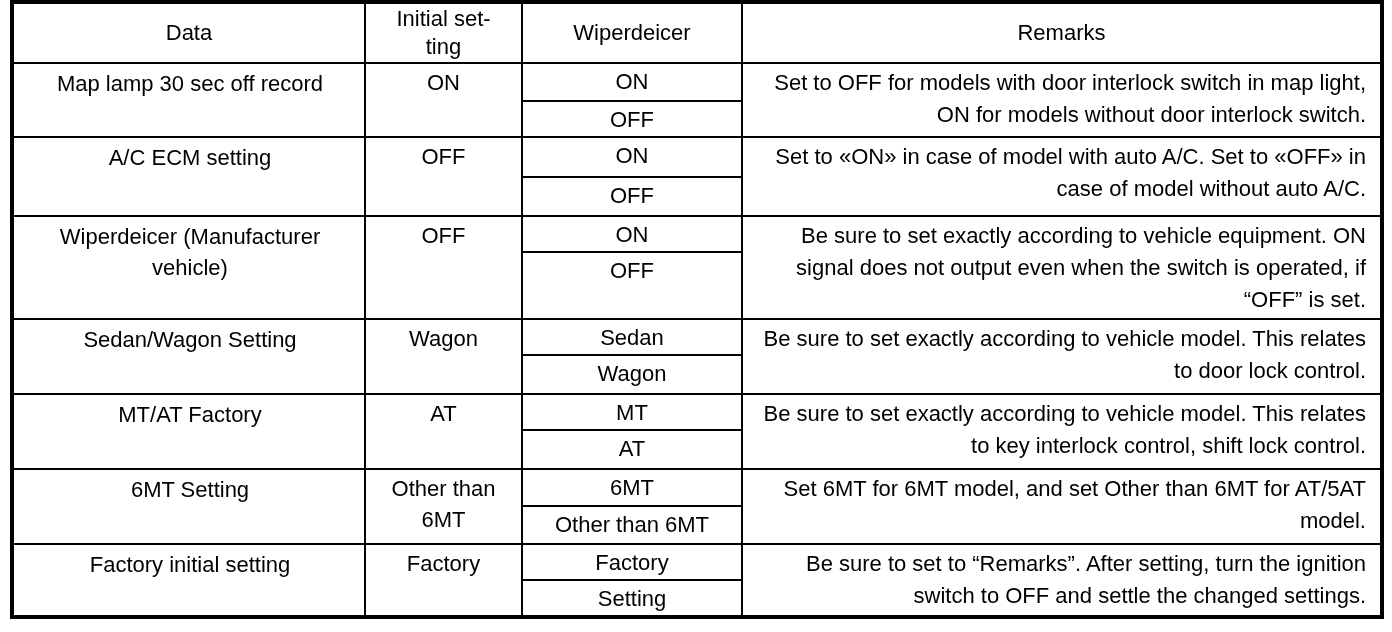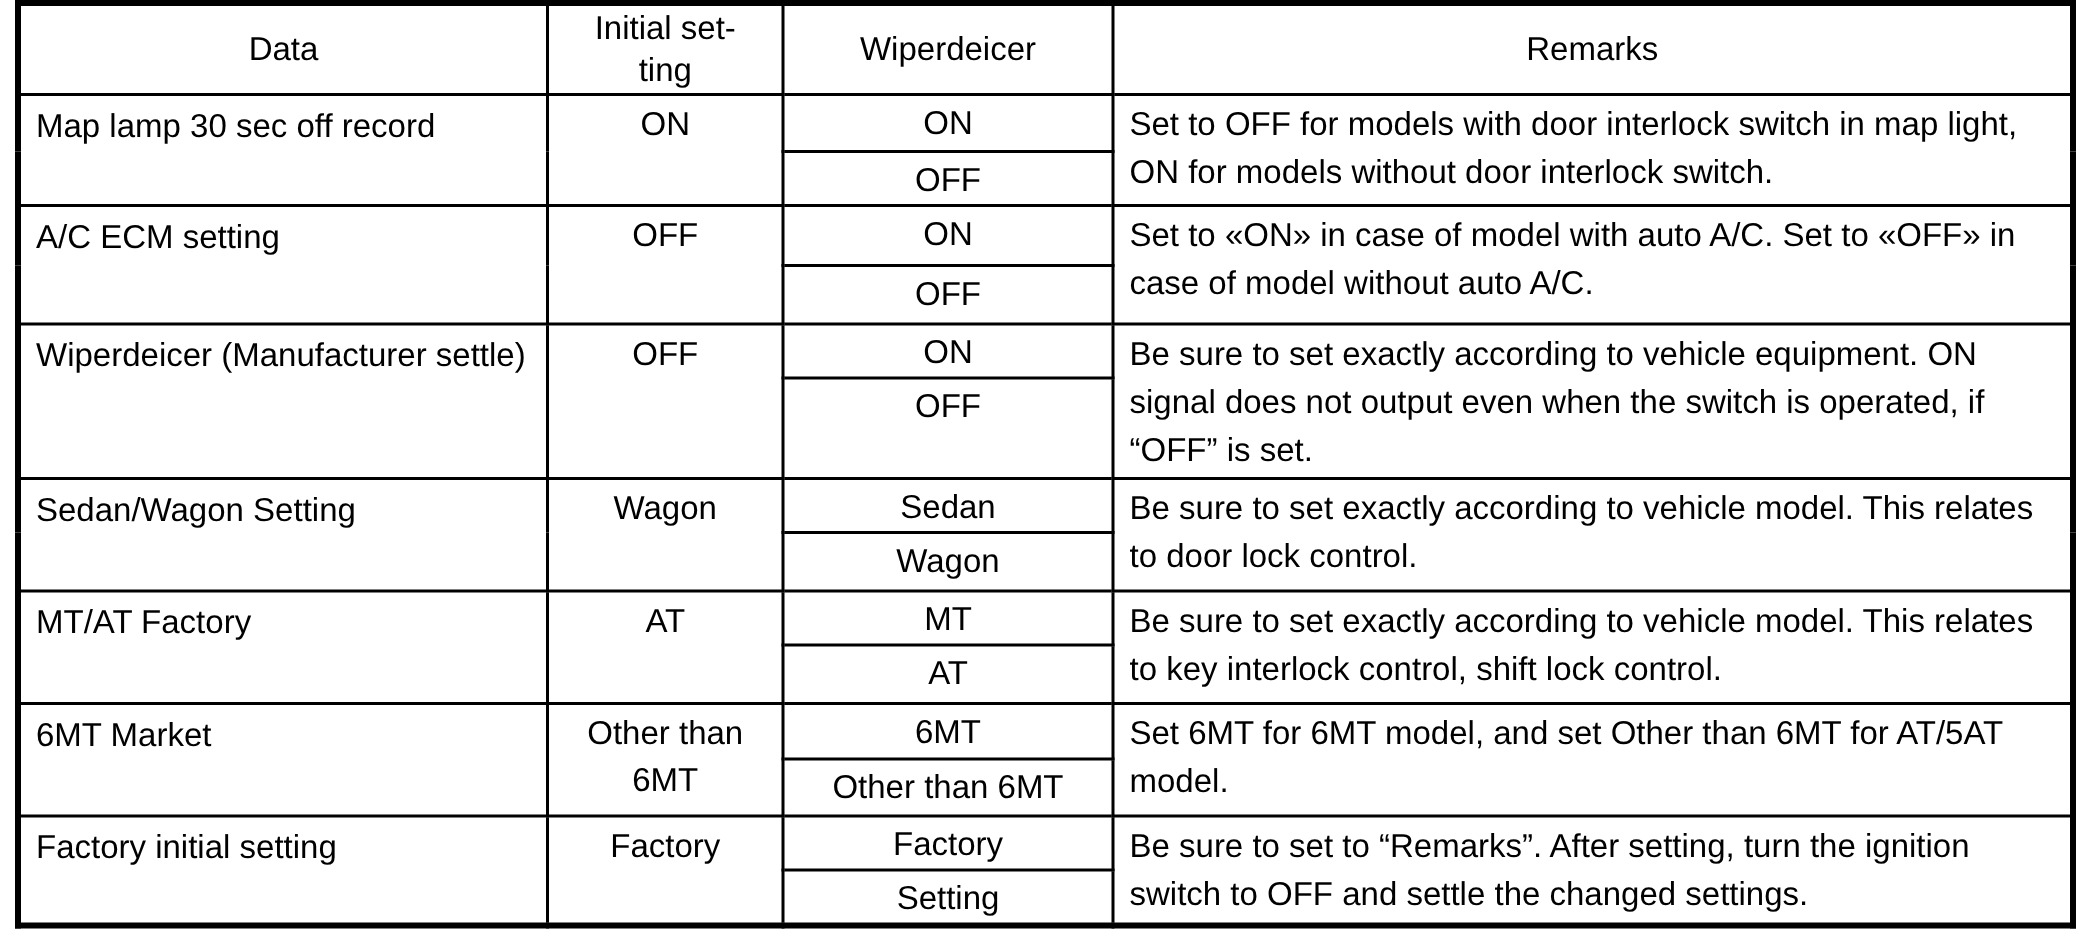--- a/index.html
+++ b/index.html
@@ -35,7 +35,7 @@
   th.pre { white-space: pre-line; }
 
   td.c-data {
-    text-align: left;
+    text-align: center;
     vertical-align: top;
     padding: 4px 8px 0 10px;
     line-height: 31px;

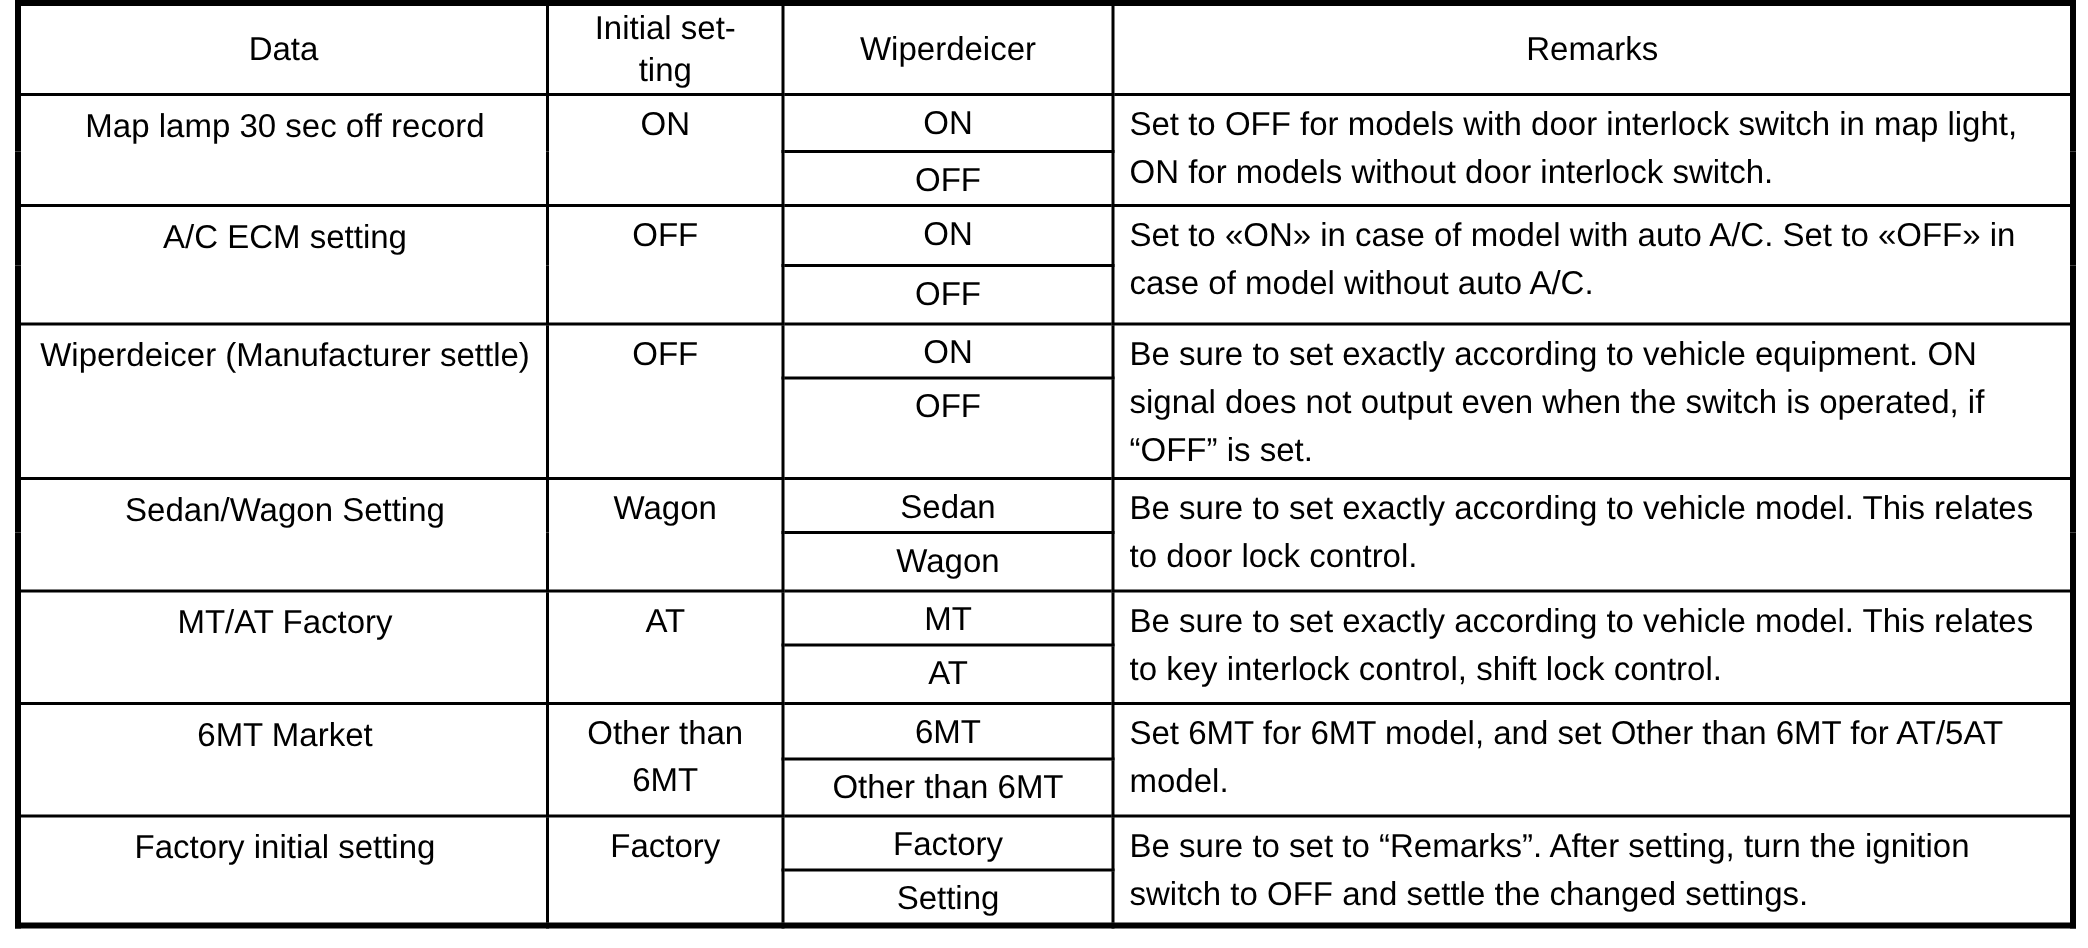--- a/index.html
+++ b/index.html
@@ -52,7 +52,7 @@
     padding: 2px 4px 0 4px;
   }
   td.c-rem {
-    text-align: left;
+    text-align: right;
     vertical-align: top;
     padding: 3px 14px 0 10px;
   }

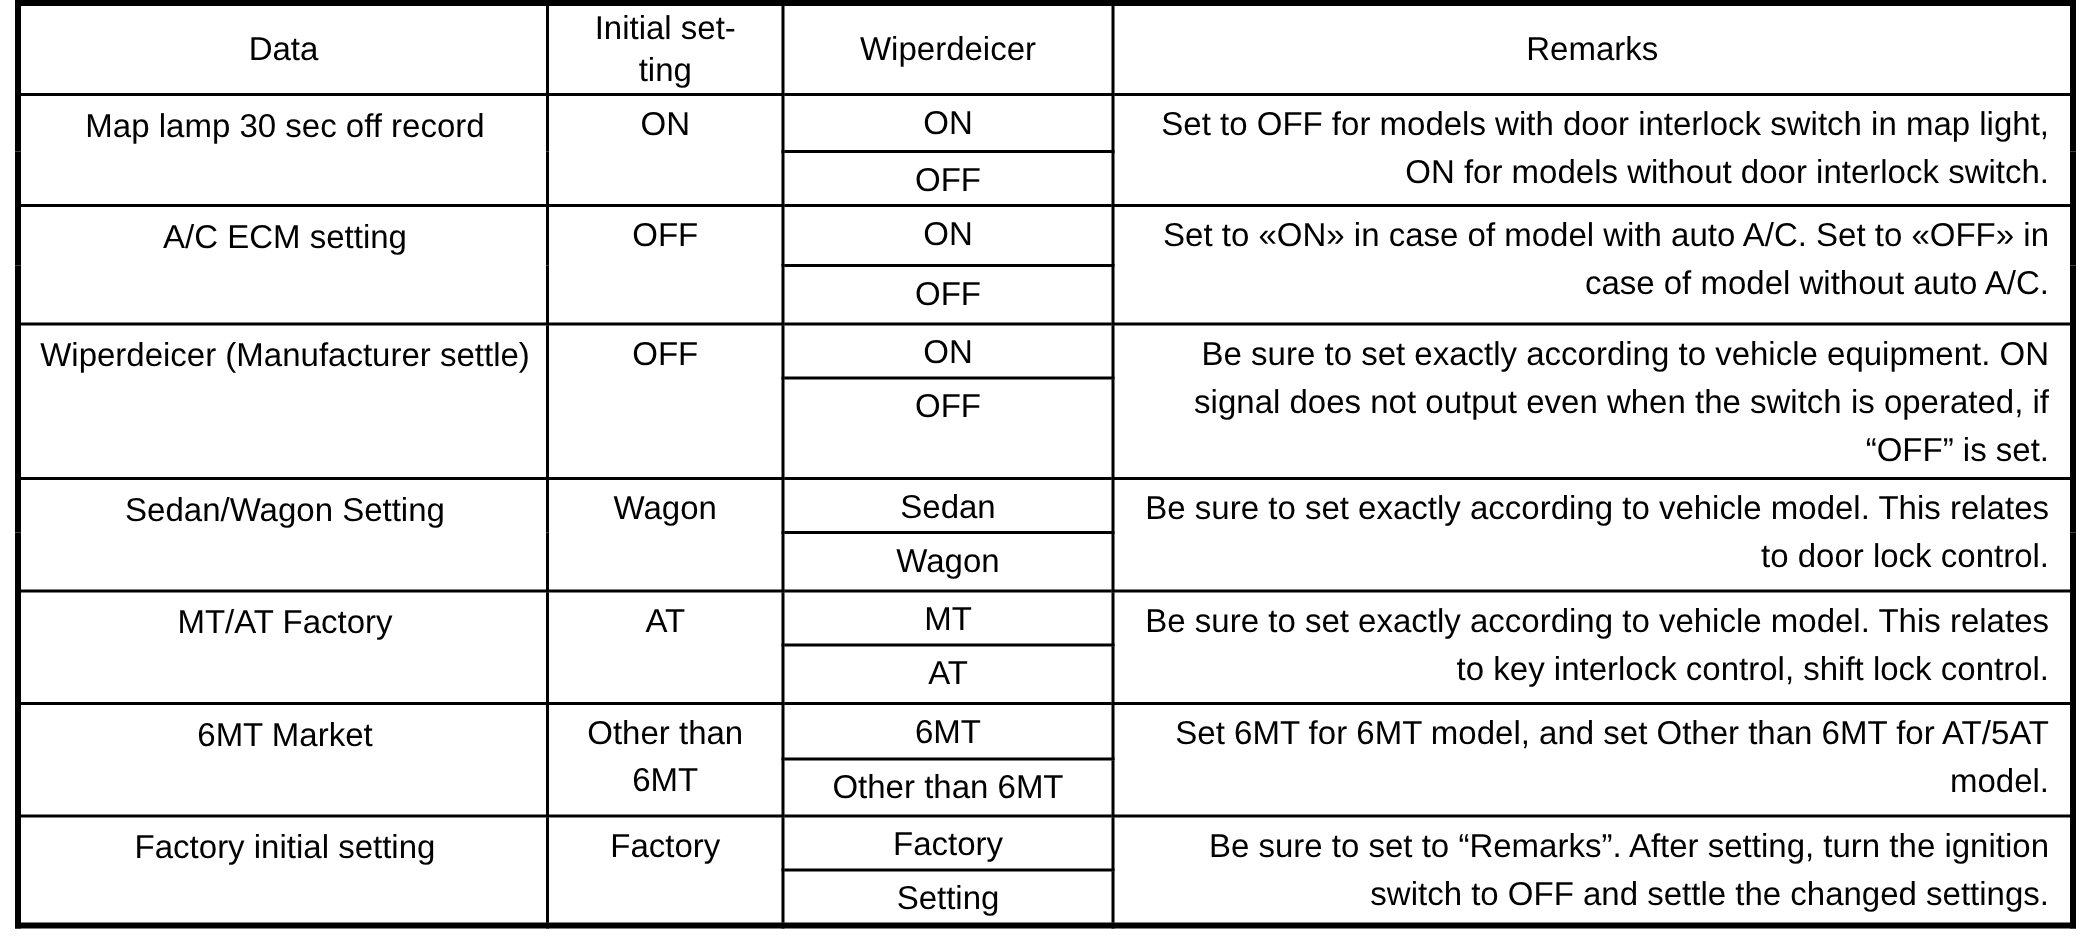--- a/index.html
+++ b/index.html
@@ -106,7 +106,7 @@
       </tr>
 
       <tr class="h33">
-        <td class="c-data" rowspan="2">Wiperdeicer (Manufacturer settle)</td>
+        <td class="c-data" rowspan="2">Wiperdeicer (Manufacturer vehicle)</td>
         <td class="c-init" rowspan="2">OFF</td>
         <td class="c-reg">ON</td>
         <td class="c-rem" rowspan="2">Be sure to set exactly according to vehicle equipment. ON signal does not output even when the switch is operated, if “OFF” is set.</td>

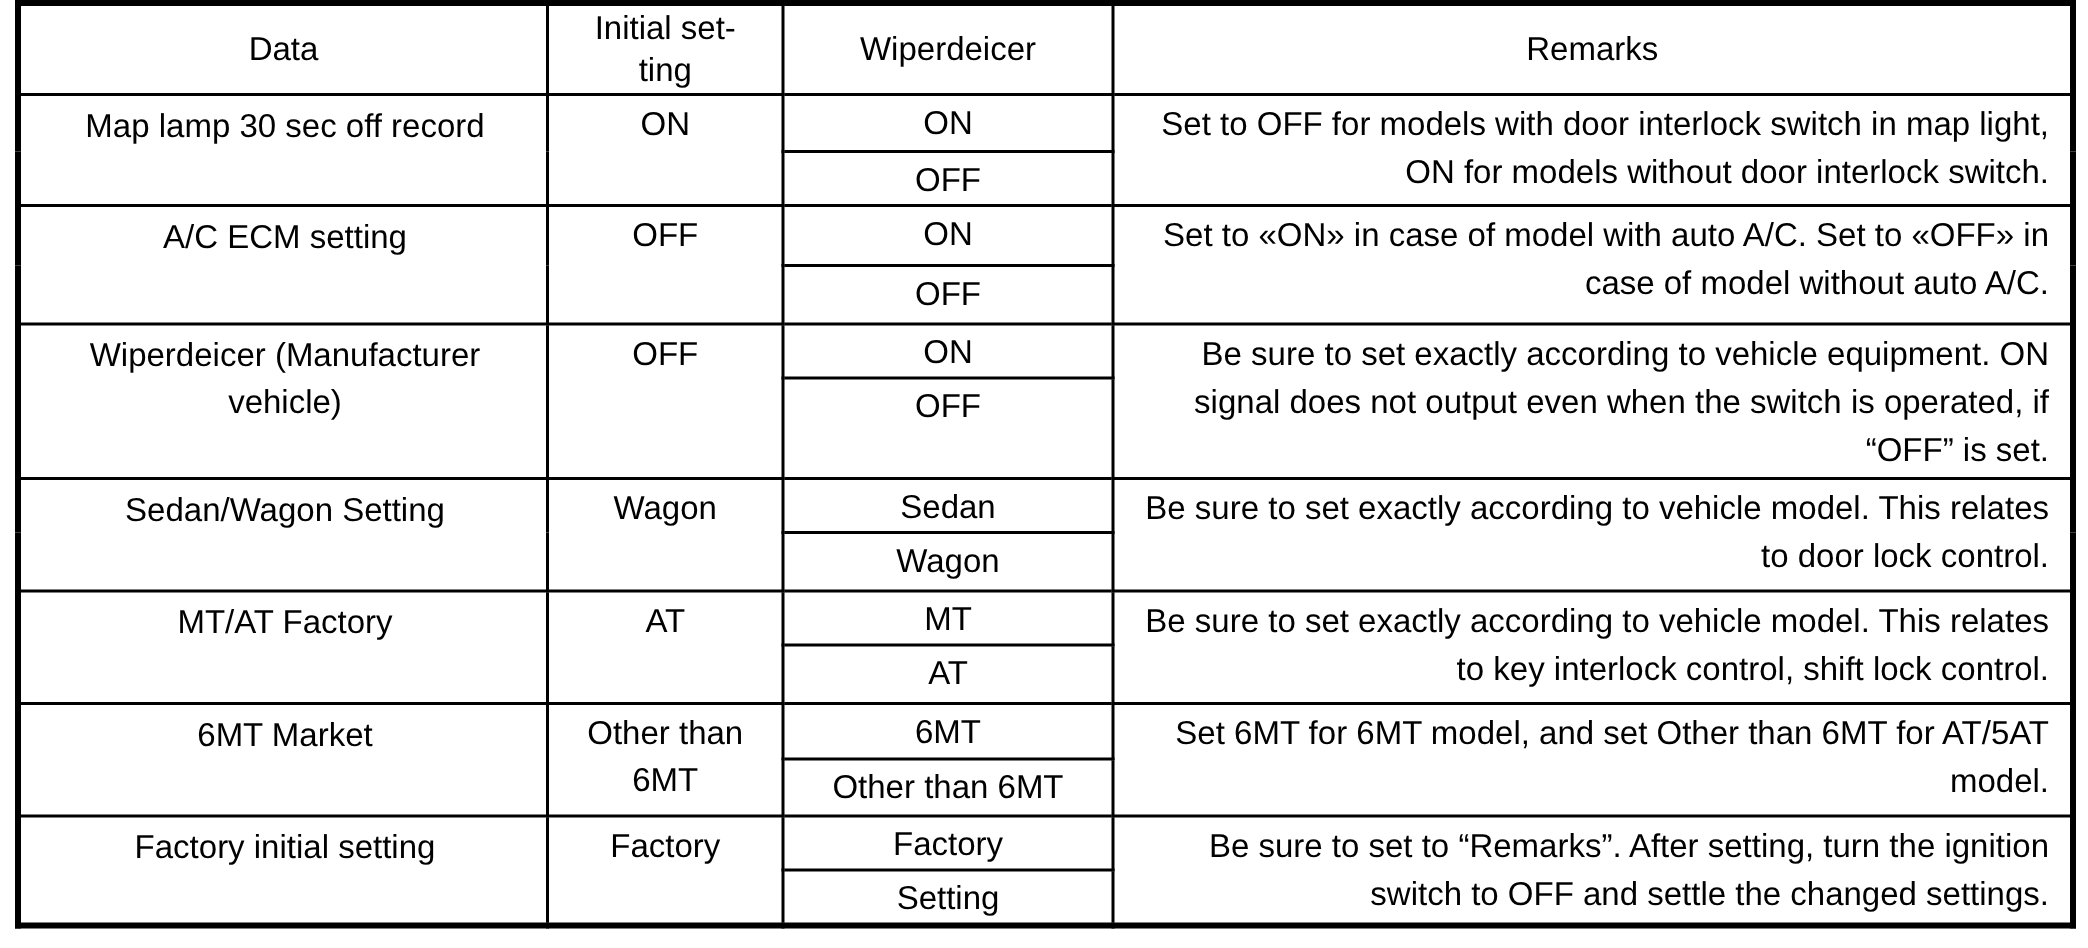--- a/index.html
+++ b/index.html
@@ -136,7 +136,7 @@
       </tr>
 
       <tr class="h37">
-        <td class="c-data" rowspan="2">6MT Market</td>
+        <td class="c-data" rowspan="2">6MT Setting</td>
         <td class="c-init" rowspan="2">Other than 6MT</td>
         <td class="c-reg">6MT</td>
         <td class="c-rem" rowspan="2">Set 6MT for 6MT model, and set Other than 6MT for AT/5AT model.</td>

